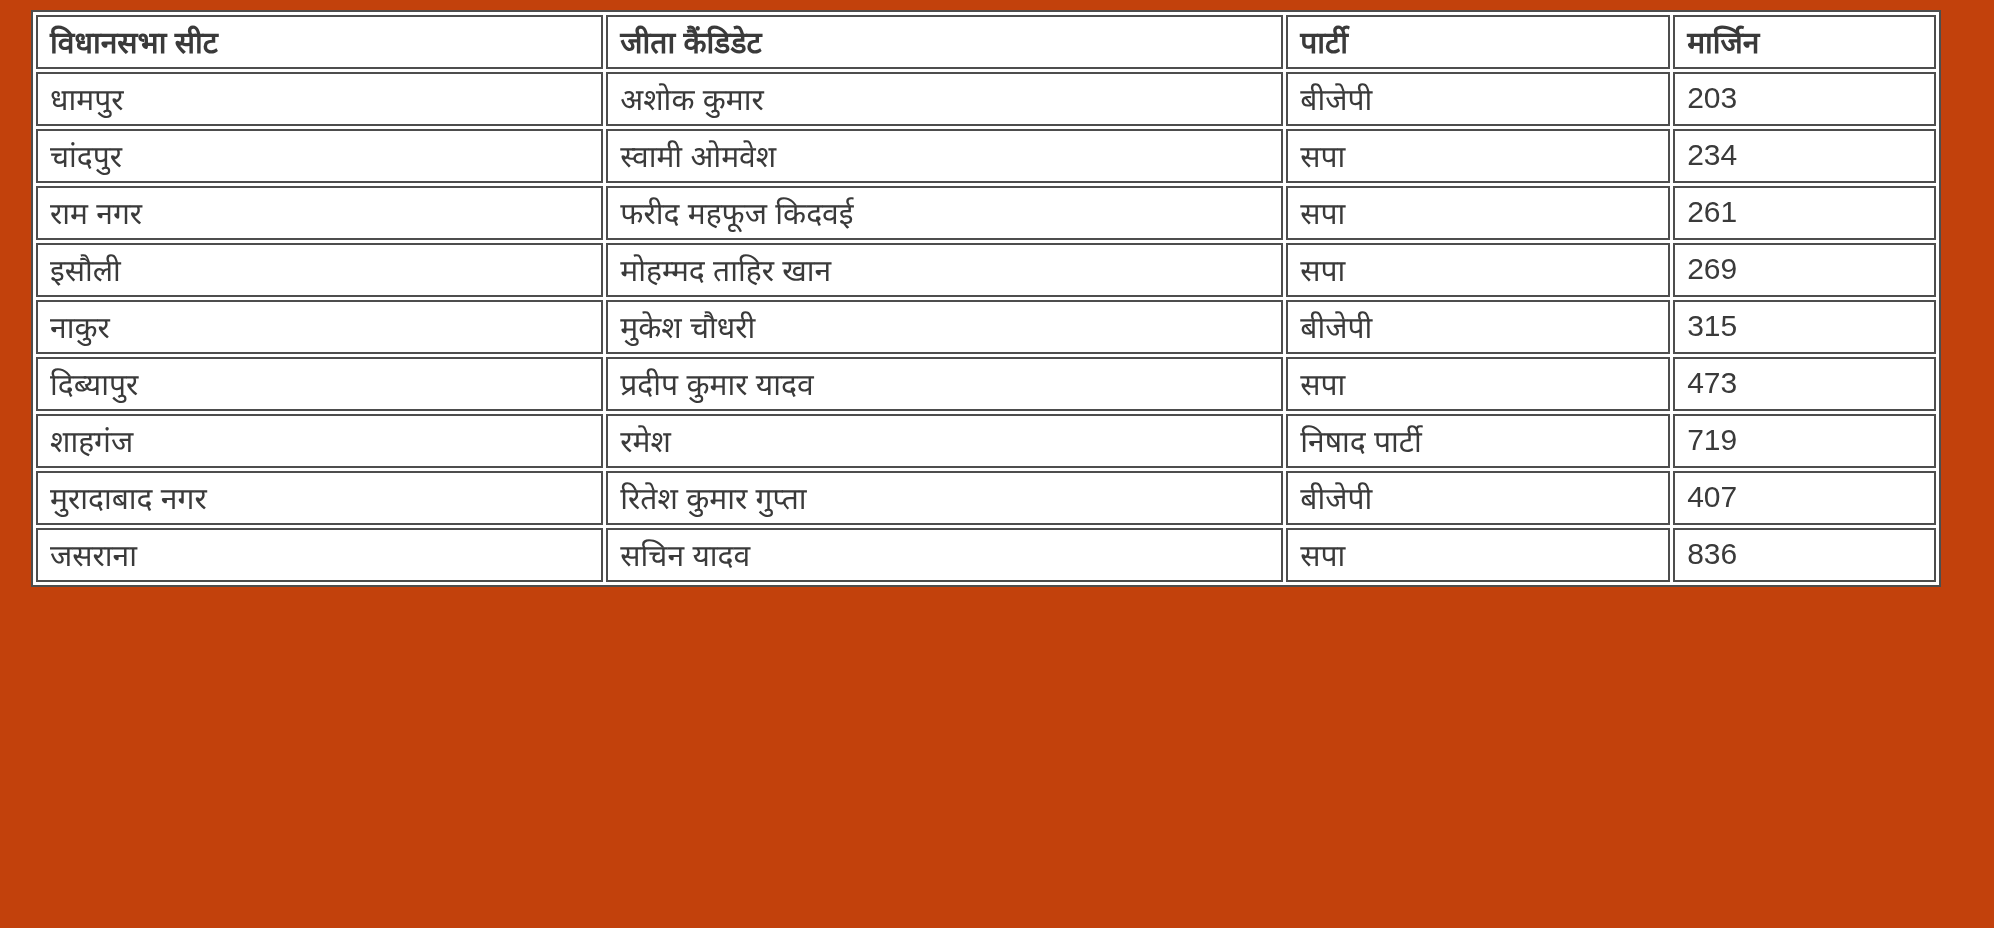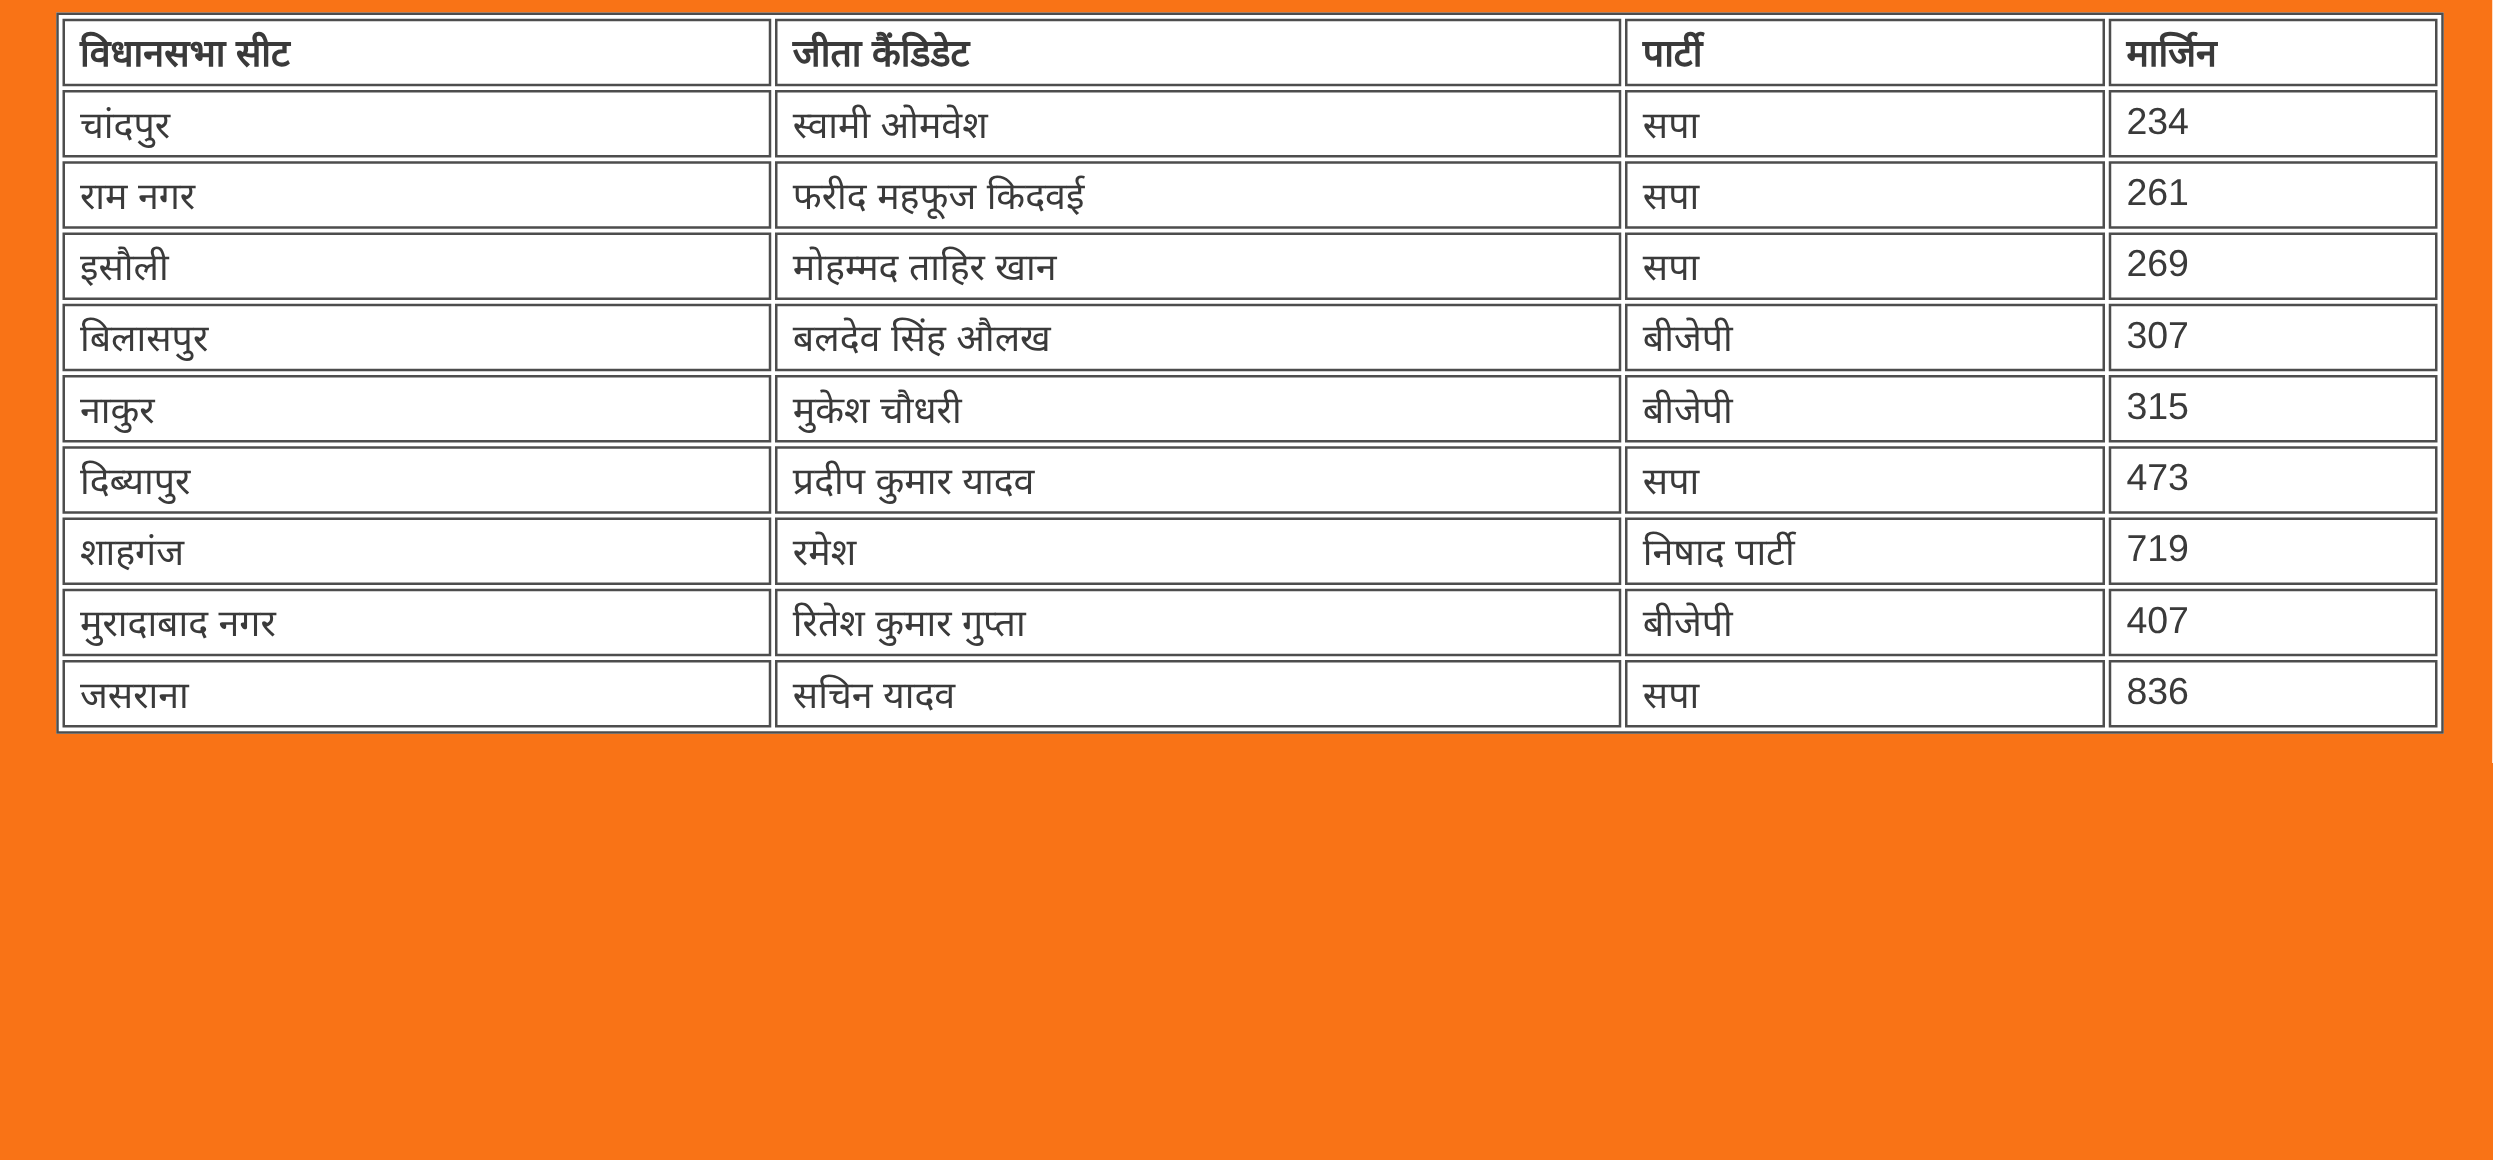--- a/index.html
+++ b/index.html
@@ -11,9 +11,9 @@
   .page {
     width: 1994px;
     height: 928px;
-    background: #f97316;
+    background: #c2410c;
     box-sizing: border-box;
-    padding: 10px 0 0 45px;
+    padding: 10px 0 0 31px;
   }
   table.results {
     border-collapse: separate;

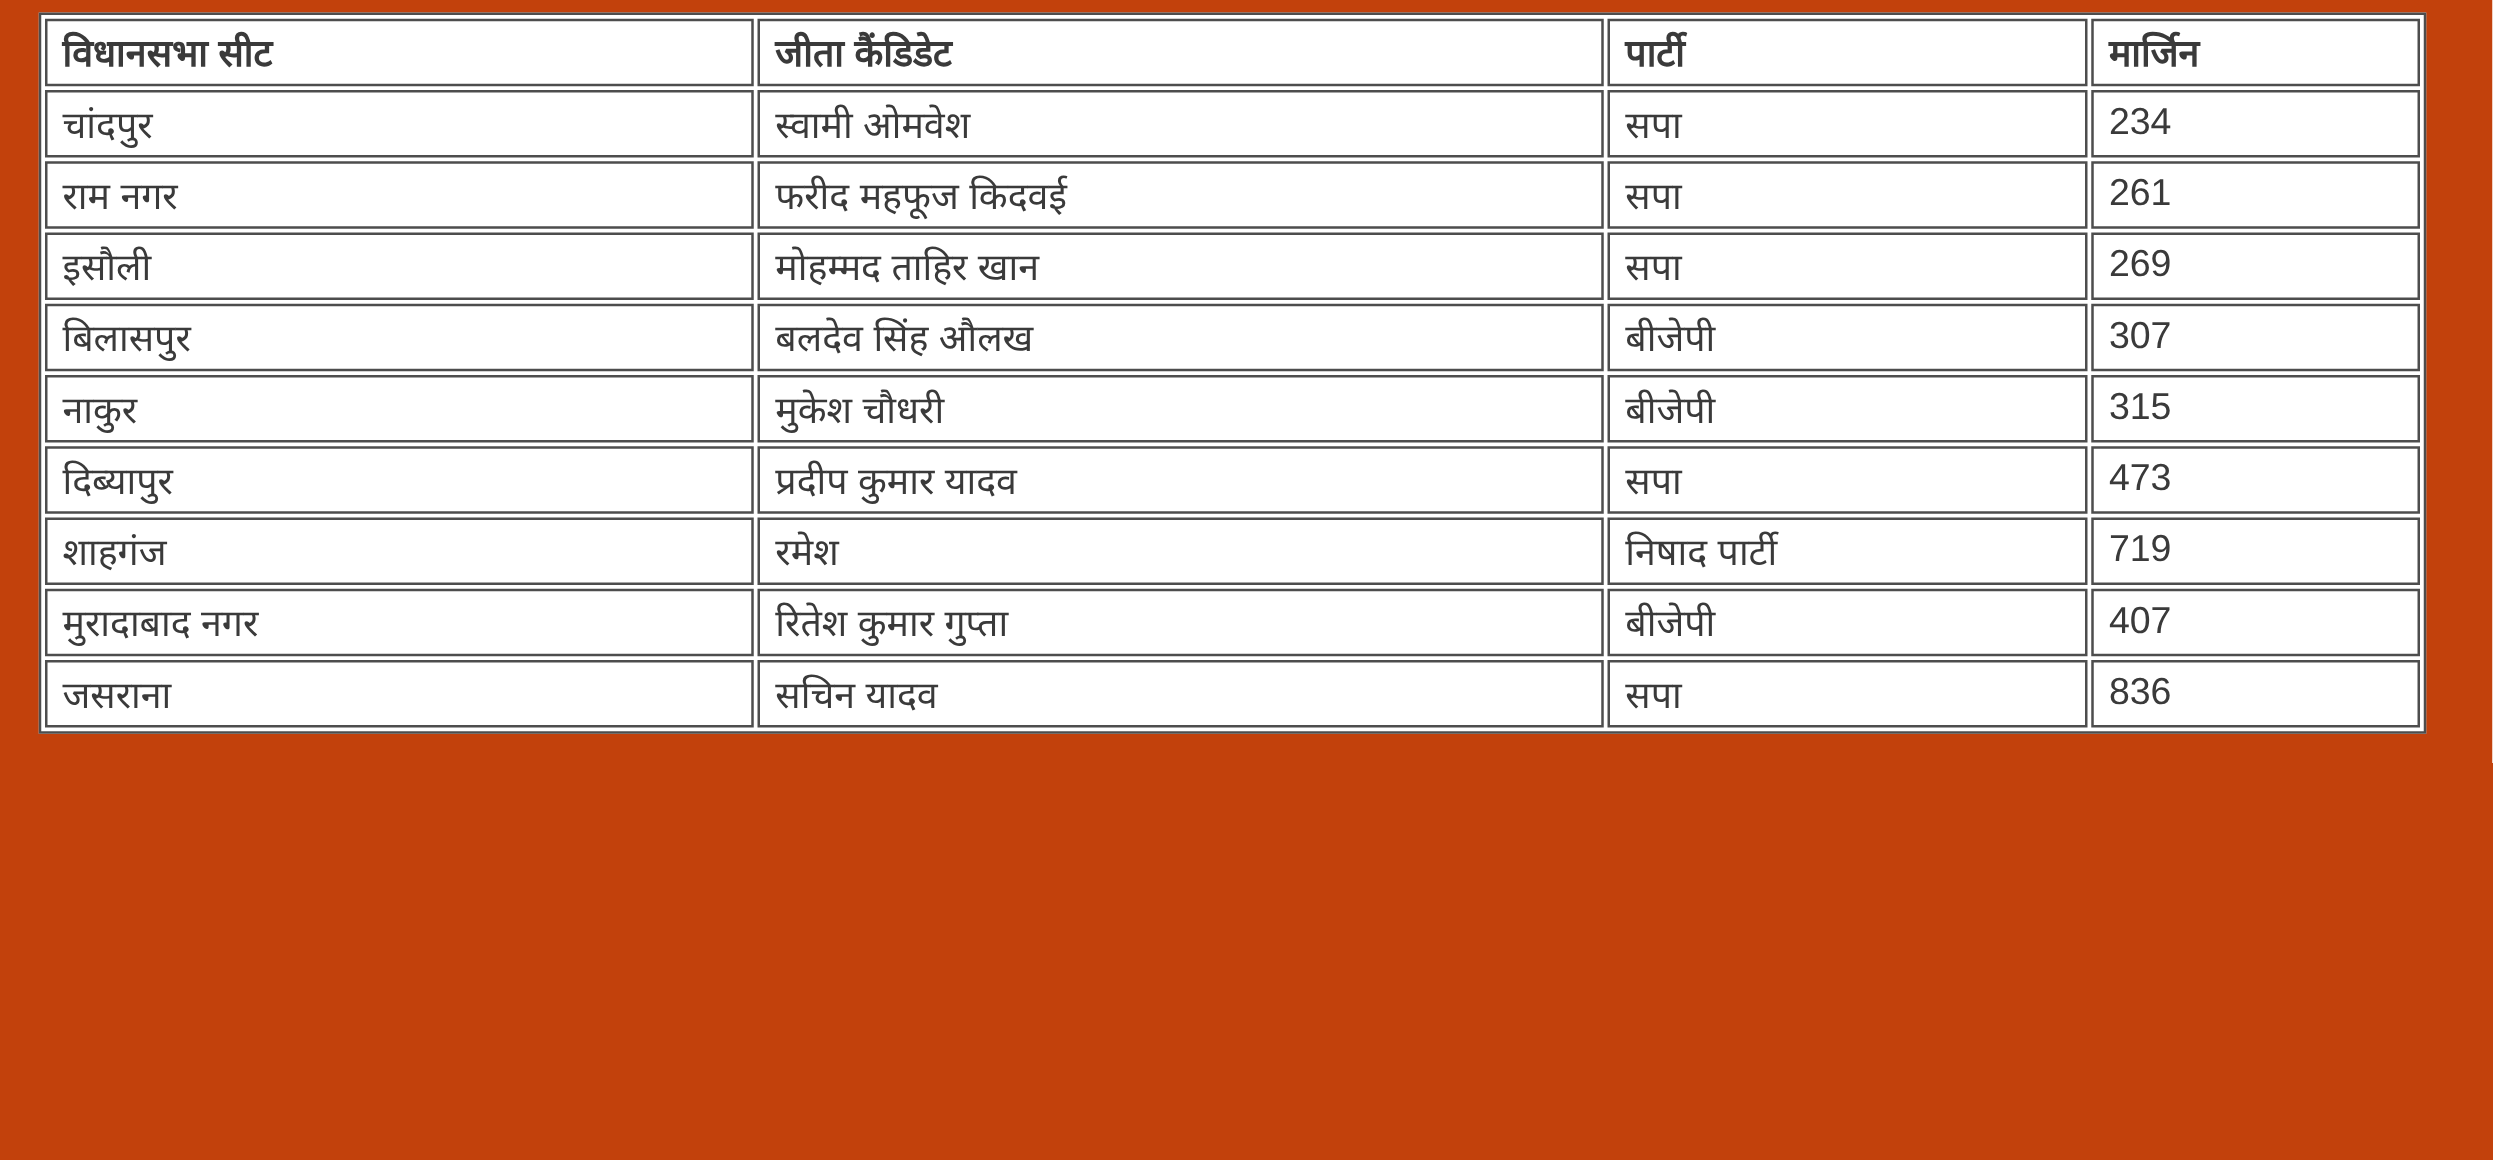--- a/index.html
+++ b/index.html
@@ -67,6 +67,12 @@
     </thead>
     <tbody>
       <tr>
+        <td>धामपुर</td>
+        <td>अशोक कुमार</td>
+        <td>बीजेपी</td>
+        <td>203</td>
+      </tr>
+      <tr>
         <td>चांदपुर</td>
         <td>स्वामी ओमवेश</td>
         <td>सपा</td>

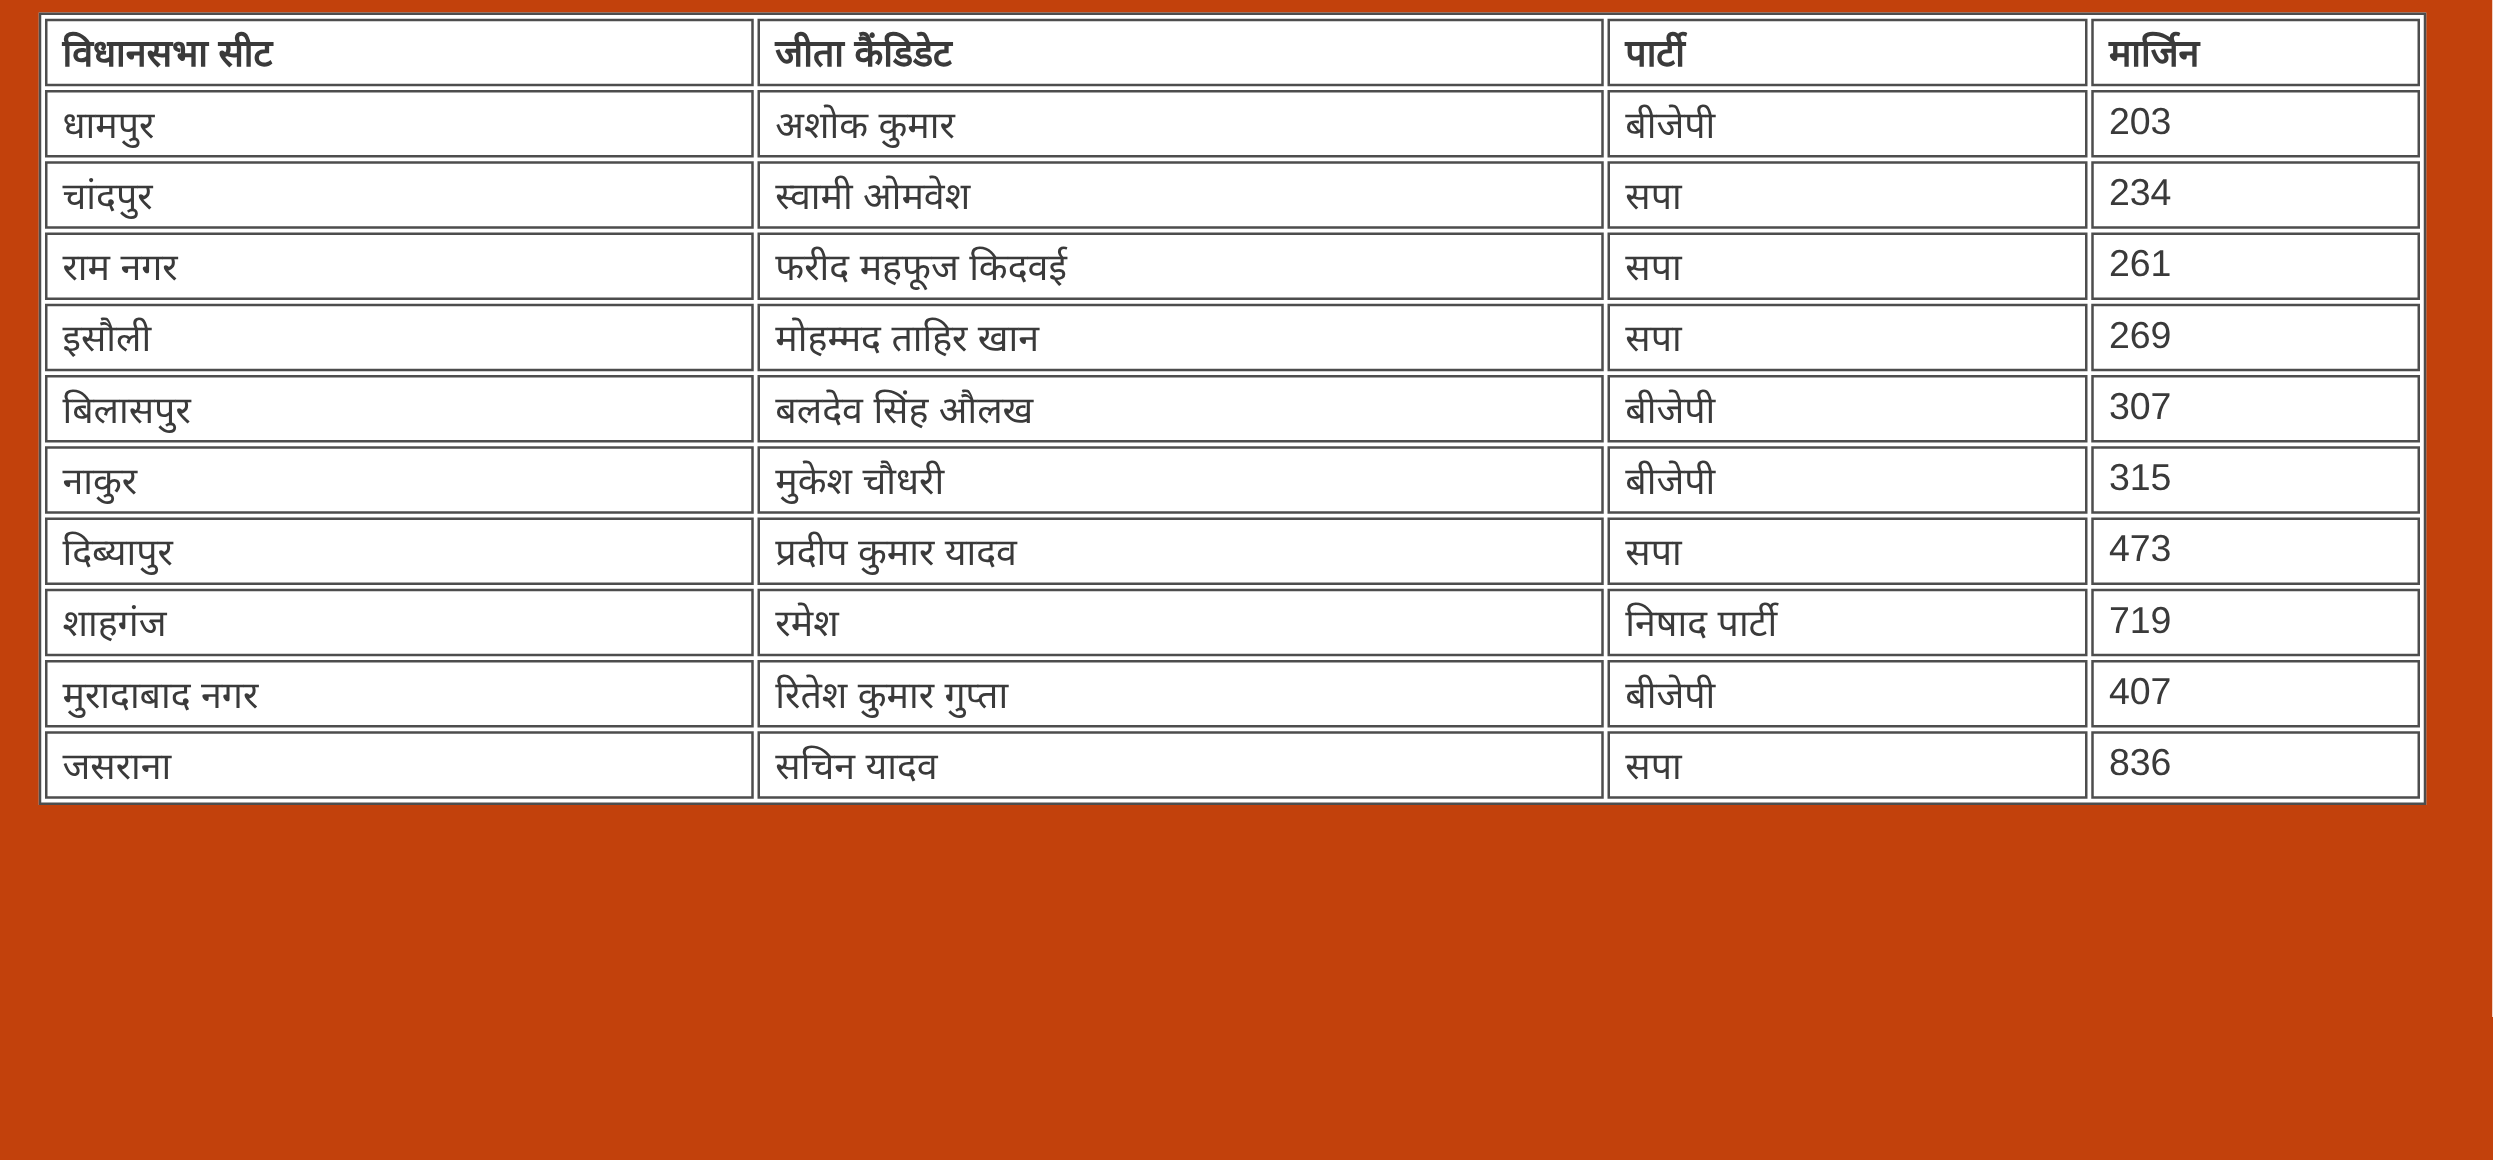--- a/index.html
+++ b/index.html
@@ -91,12 +91,6 @@
         <td>269</td>
       </tr>
       <tr>
-        <td>बिलासपुर</td>
-        <td>बलदेव सिंह औलख</td>
-        <td>बीजेपी</td>
-        <td>307</td>
-      </tr>
-      <tr>
         <td>नाकुर</td>
         <td>मुकेश चौधरी</td>
         <td>बीजेपी</td>

